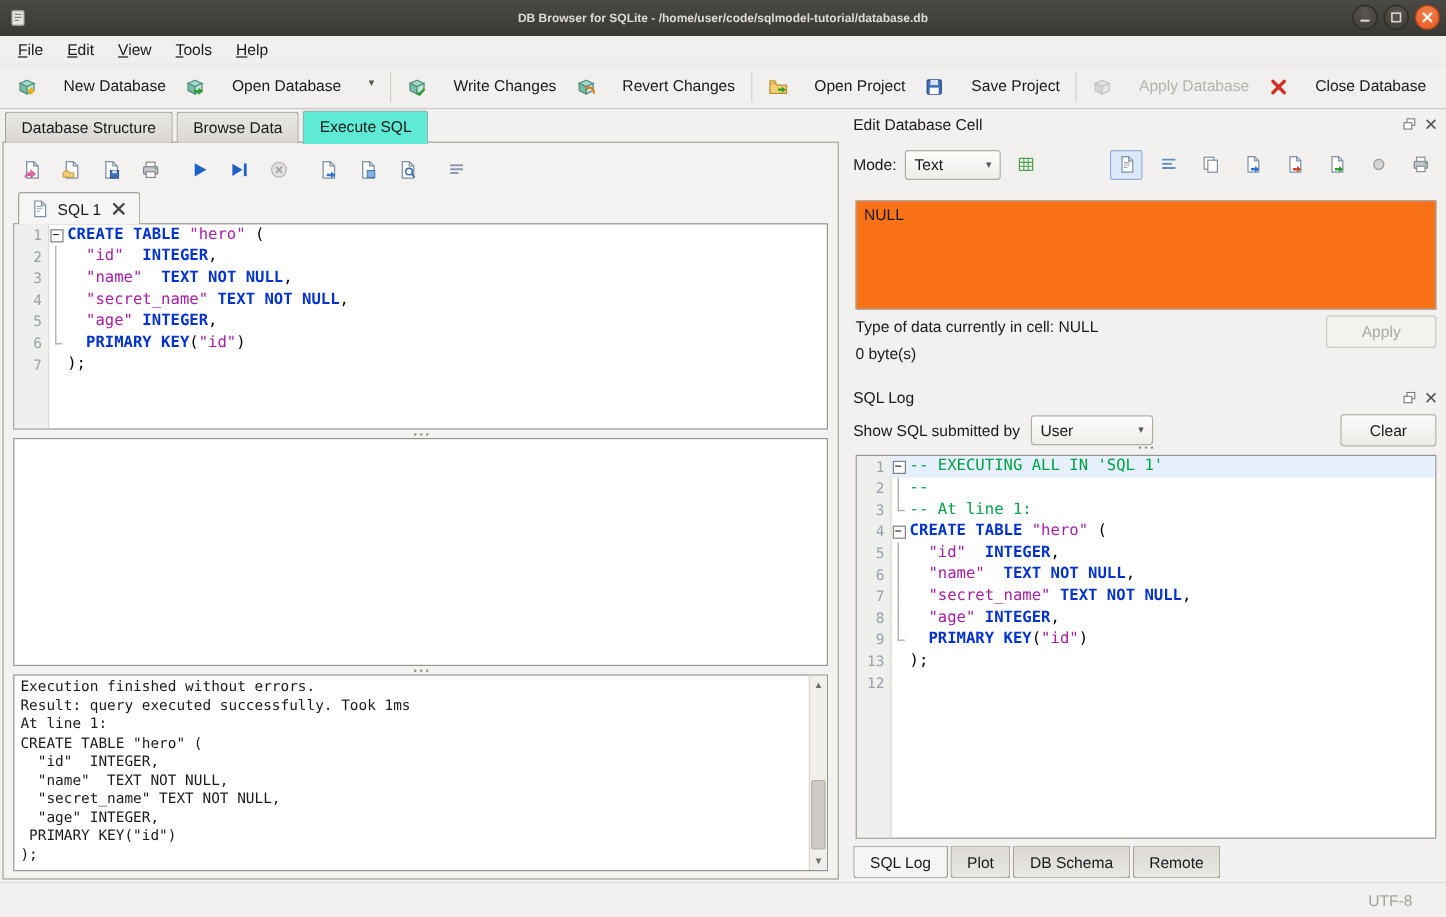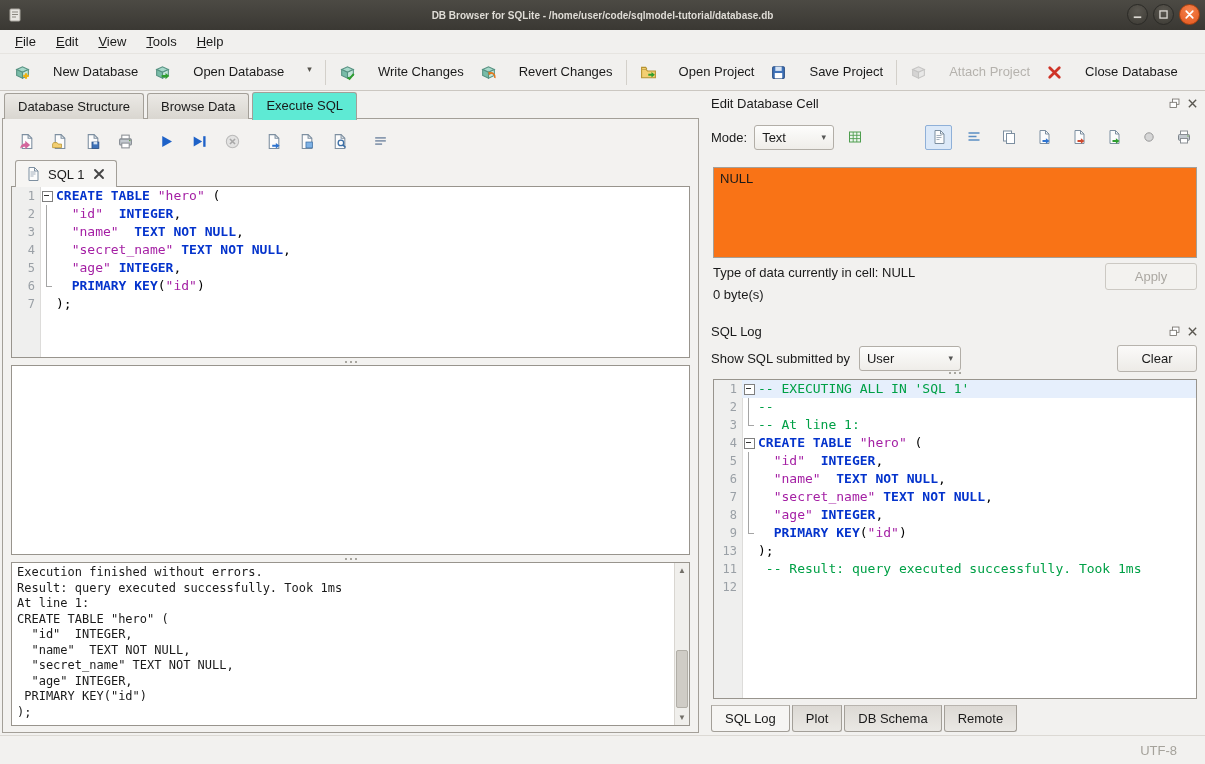--- a/index.html
+++ b/index.html
@@ -214,7 +214,7 @@
           <path d="M13.5 5.2v5.6L8 13.4V7.8z" fill="#c3e5da" stroke="#569181"></path>
         </svg>
       </span>
-      <span class="lbl">Attach Project</span>
+      <span class="lbl">Apply Database</span>
     </span>
     <span class="tb-btn">
       <span>

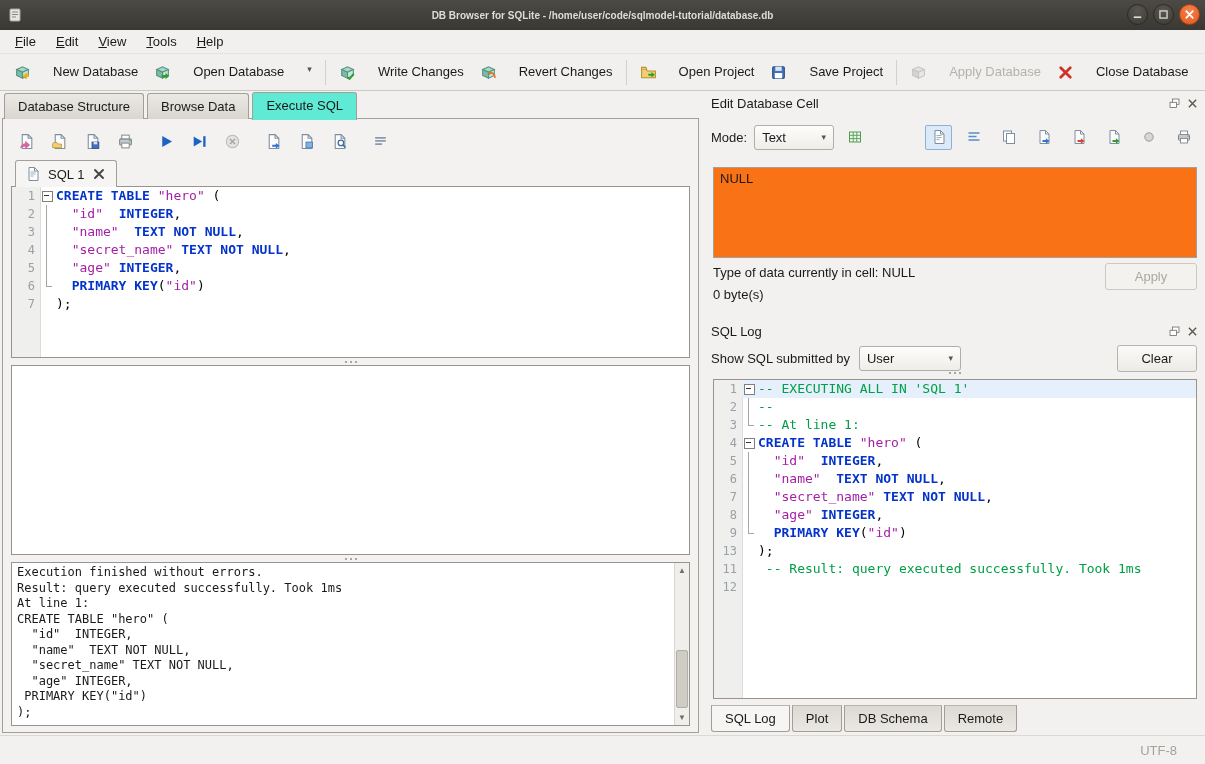--- a/index.html
+++ b/index.html
@@ -510,7 +510,6 @@
           <div class="cl"><span class="ln">8</span><span class="fold f-line"></span><span class="codetext"><span class="tok-txt">  </span><span class="tok-id">"age"</span><span class="tok-txt"> </span><span class="tok-kw">INTEGER</span><span class="tok-txt">,</span></span></div>
           <div class="cl"><span class="ln">9</span><span class="fold f-end"></span><span class="codetext"><span class="tok-txt">  </span><span class="tok-kw">PRIMARY KEY</span><span class="tok-txt">(</span><span class="tok-id">"id"</span><span class="tok-txt">)</span></span></div>
           <div class="cl"><span class="ln">13</span><span class="fold "></span><span class="codetext"><span class="tok-txt">);</span></span></div>
-          <div class="cl"><span class="ln">11</span><span class="fold "></span><span class="codetext"><span class="tok-txt"> </span><span class="tok-cmt">-- Result: query executed successfully. Took 1ms</span></span></div>
           <div class="cl"><span class="ln">12</span><span class="fold "></span><span class="codetext"></span></div>
         </div>
     </div>

